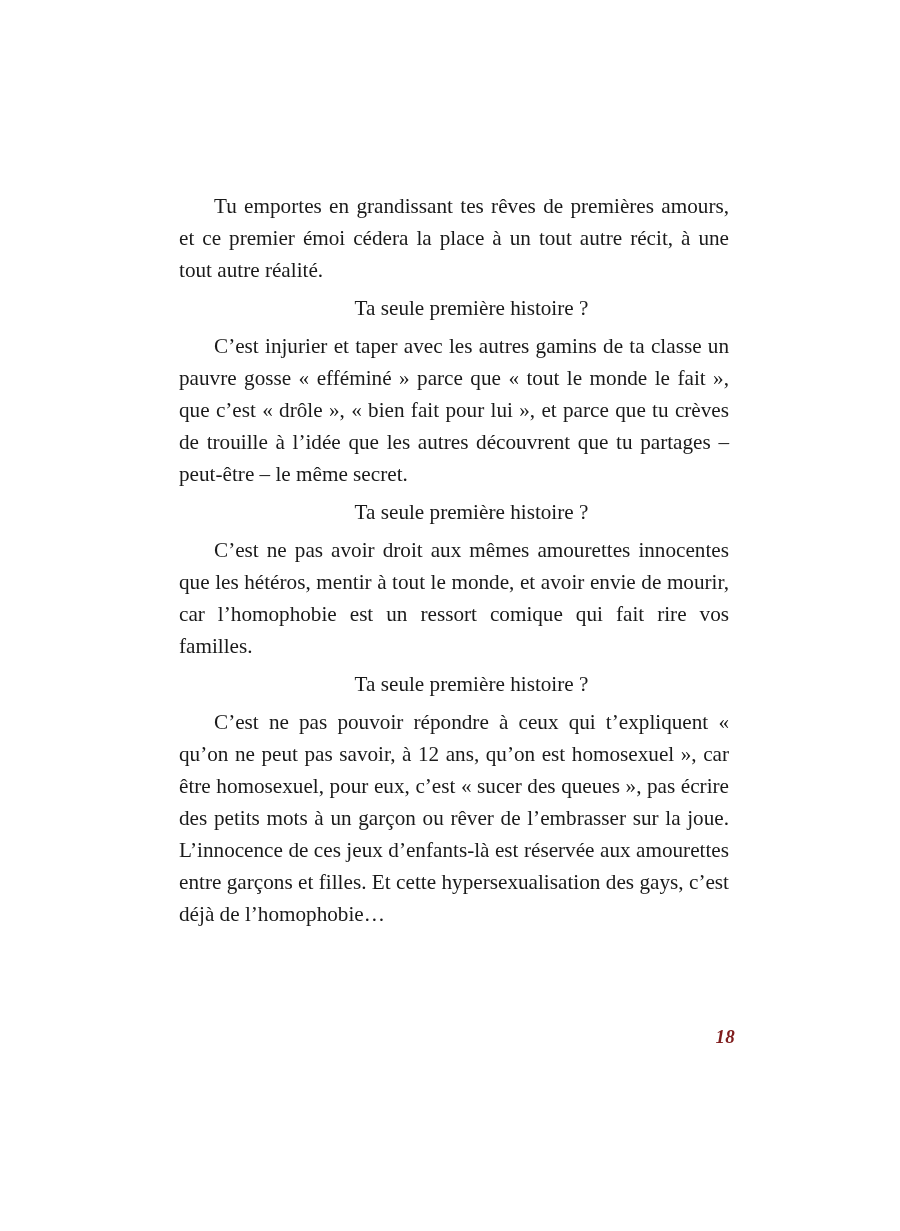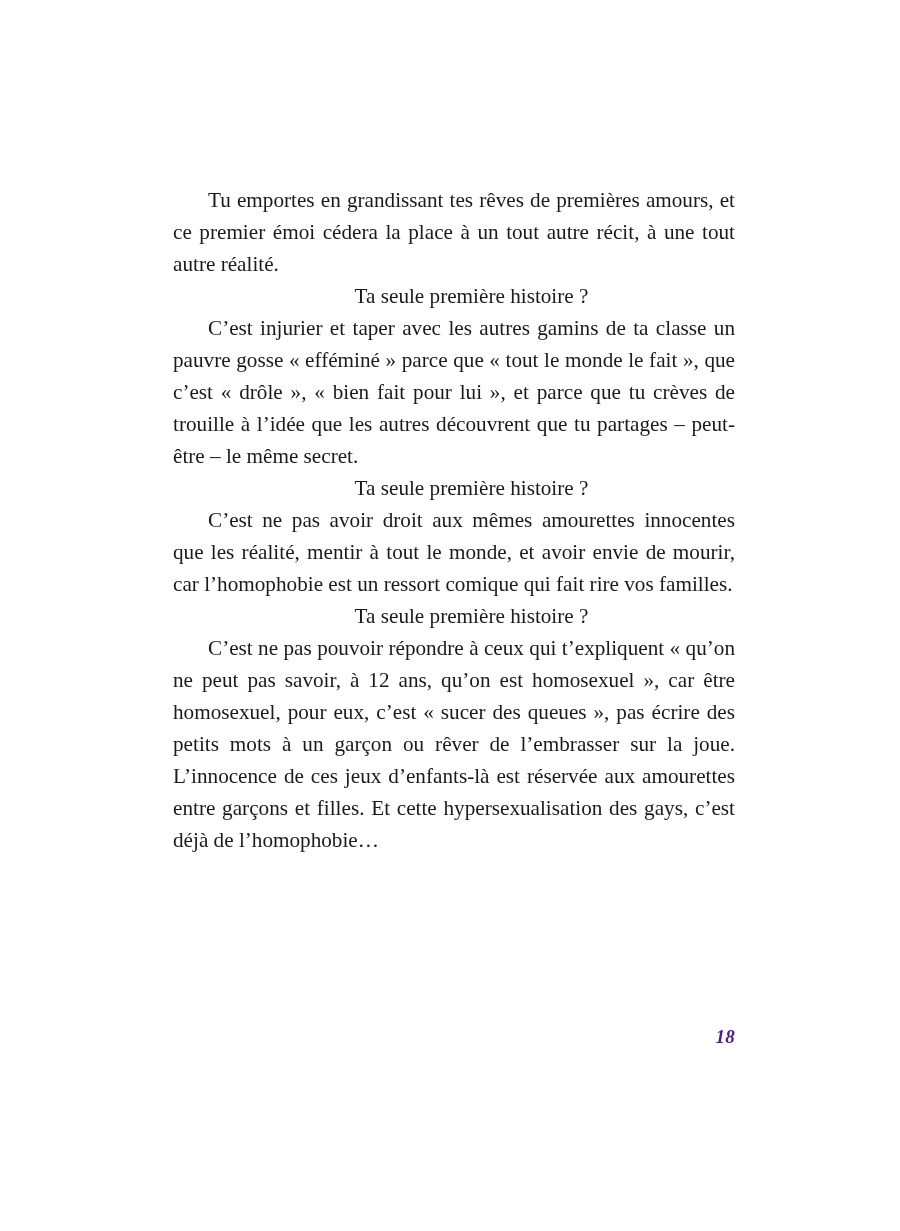--- a/index.html
+++ b/index.html
@@ -40,7 +40,7 @@
   }
 
   .para {
-    margin: 0;
+    margin: 6px;
     text-indent: 35px;
     text-align: justify;
   }

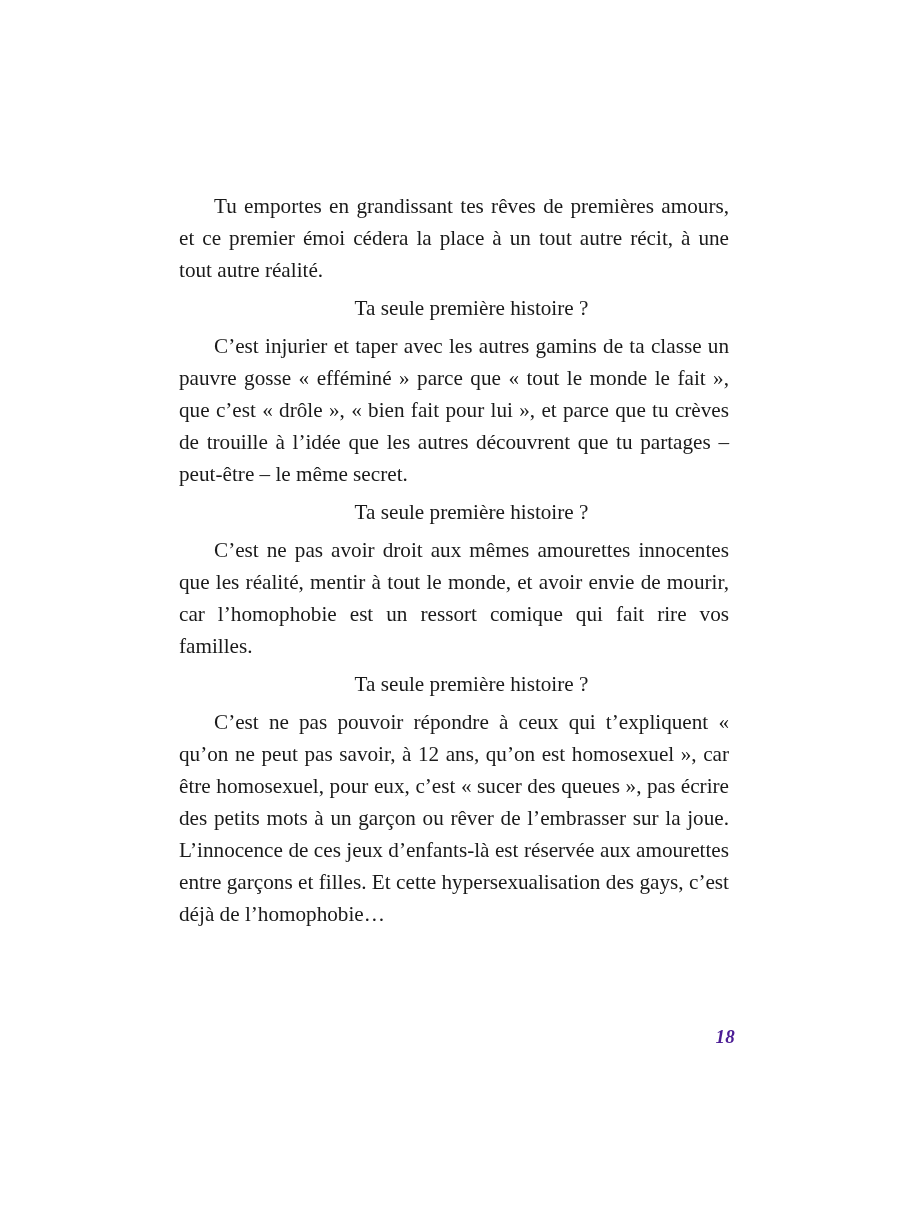--- a/index.html
+++ b/index.html
@@ -85,7 +85,7 @@
 
     <p class="para short">Ta seule première histoire ?</p>
 
-    <p class="para">C’est ne pas avoir droit aux mêmes amourettes innocentes que les réalité, mentir à tout le monde, et avoir envie de mourir, car l’homophobie est un ressort comique qui fait rire vos familles.</p>
+    <p class="para">C’est ne pas avoir droit aux mêmes amourettes innocentes que les hétéros, mentir à tout le monde, et avoir envie de mourir, car l’homophobie est un ressort comique qui fait rire vos familles.</p>
 
     <p class="para short">Ta seule première histoire ?</p>
 

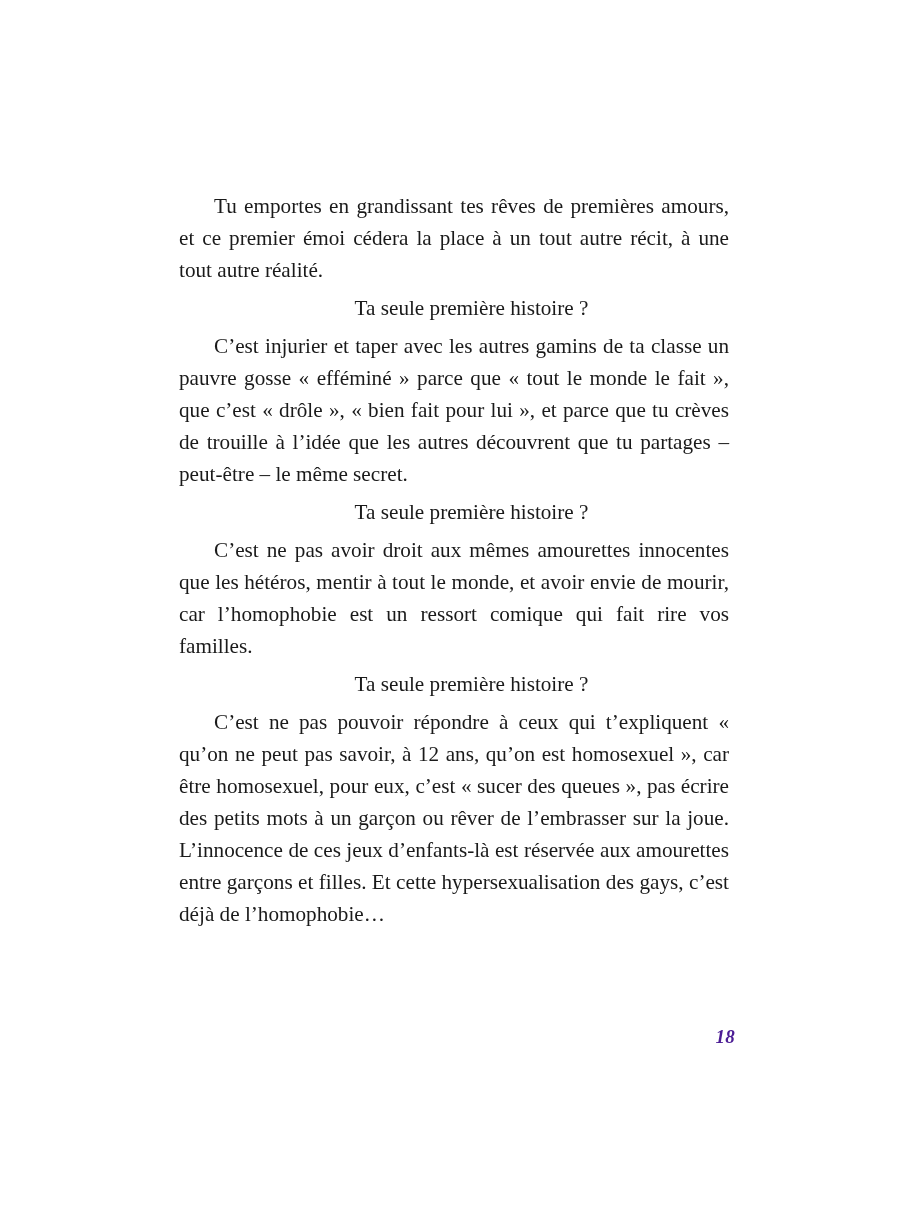--- a/index.html
+++ b/index.html
@@ -66,7 +66,7 @@
     font-weight: bold;
     font-style: italic;
     font-size: 19px;
-    color: #4c1d95;
+    color: #7f1d1d;
     letter-spacing: 0.3px;
   }
 </style>

